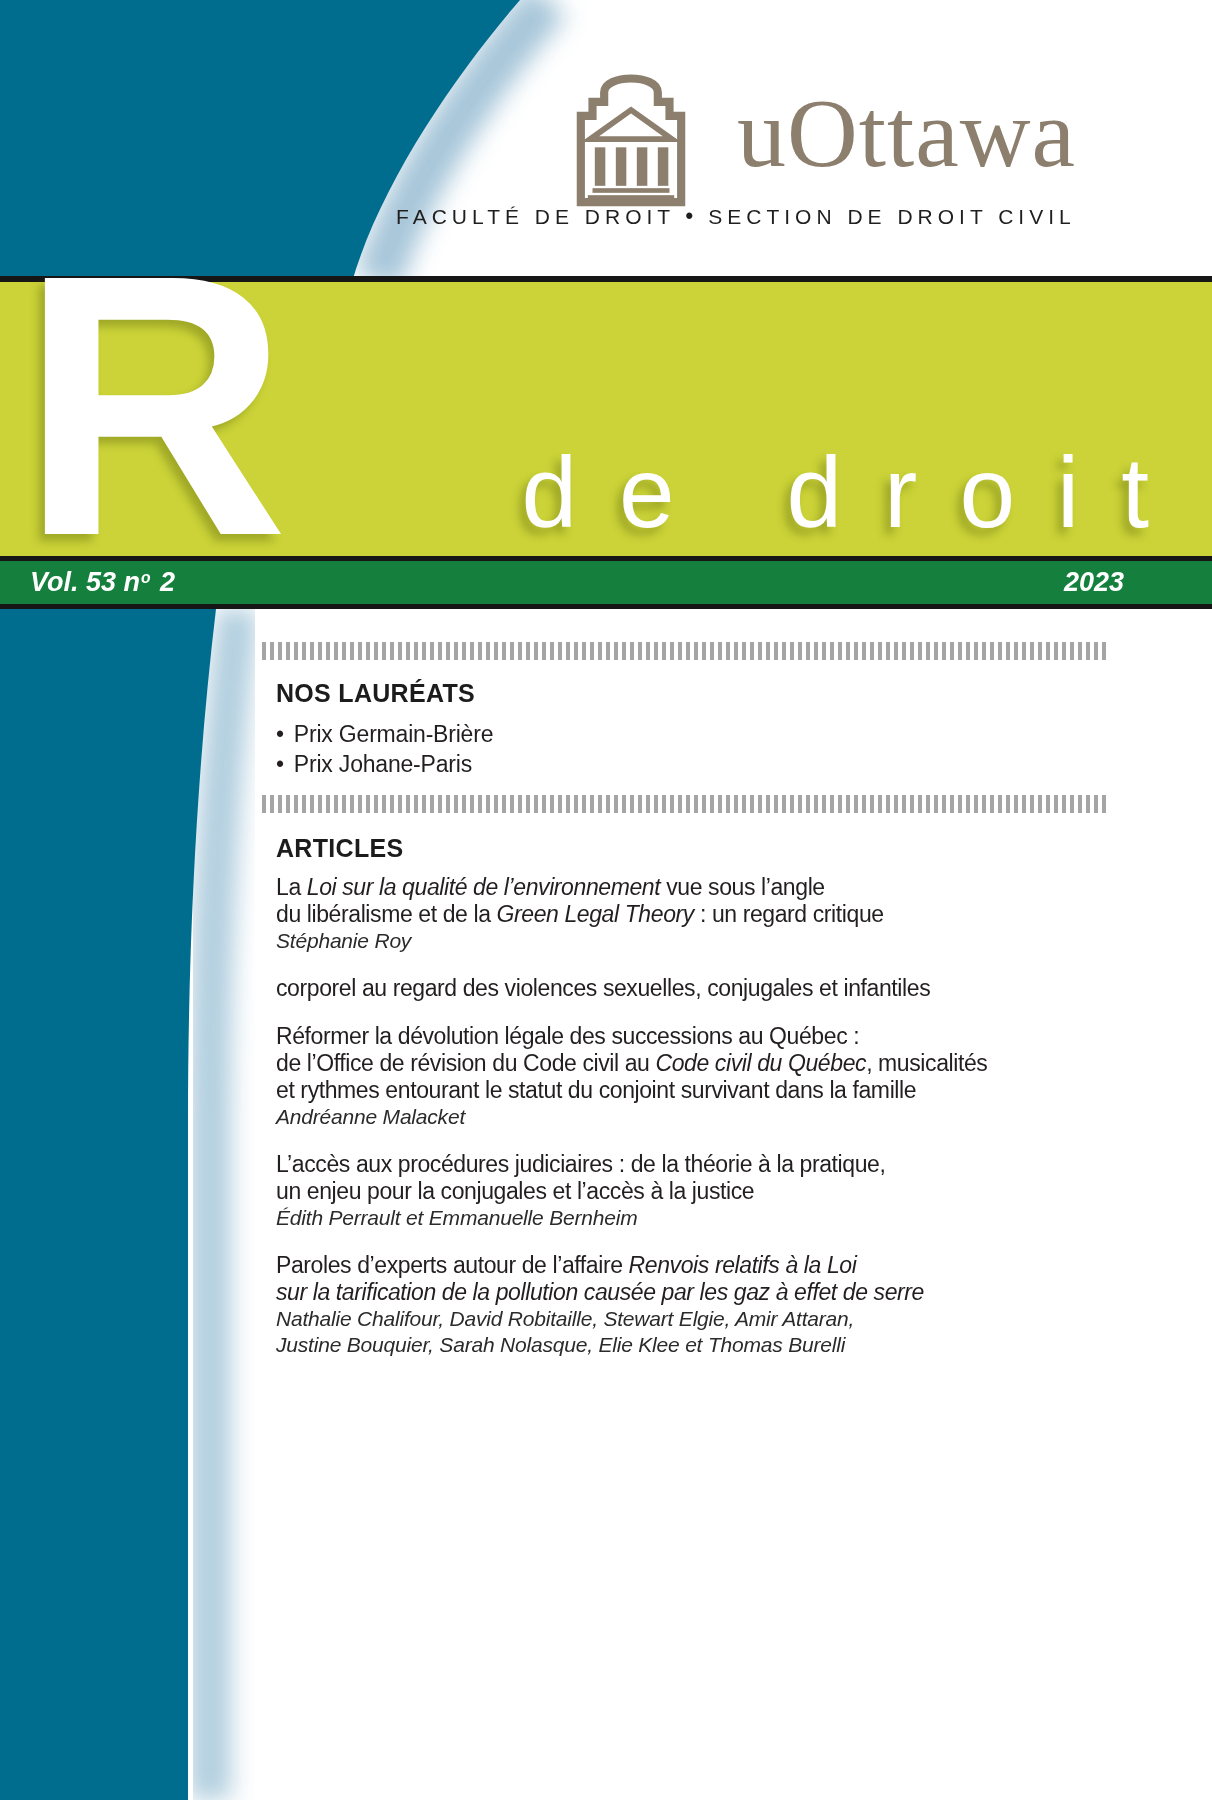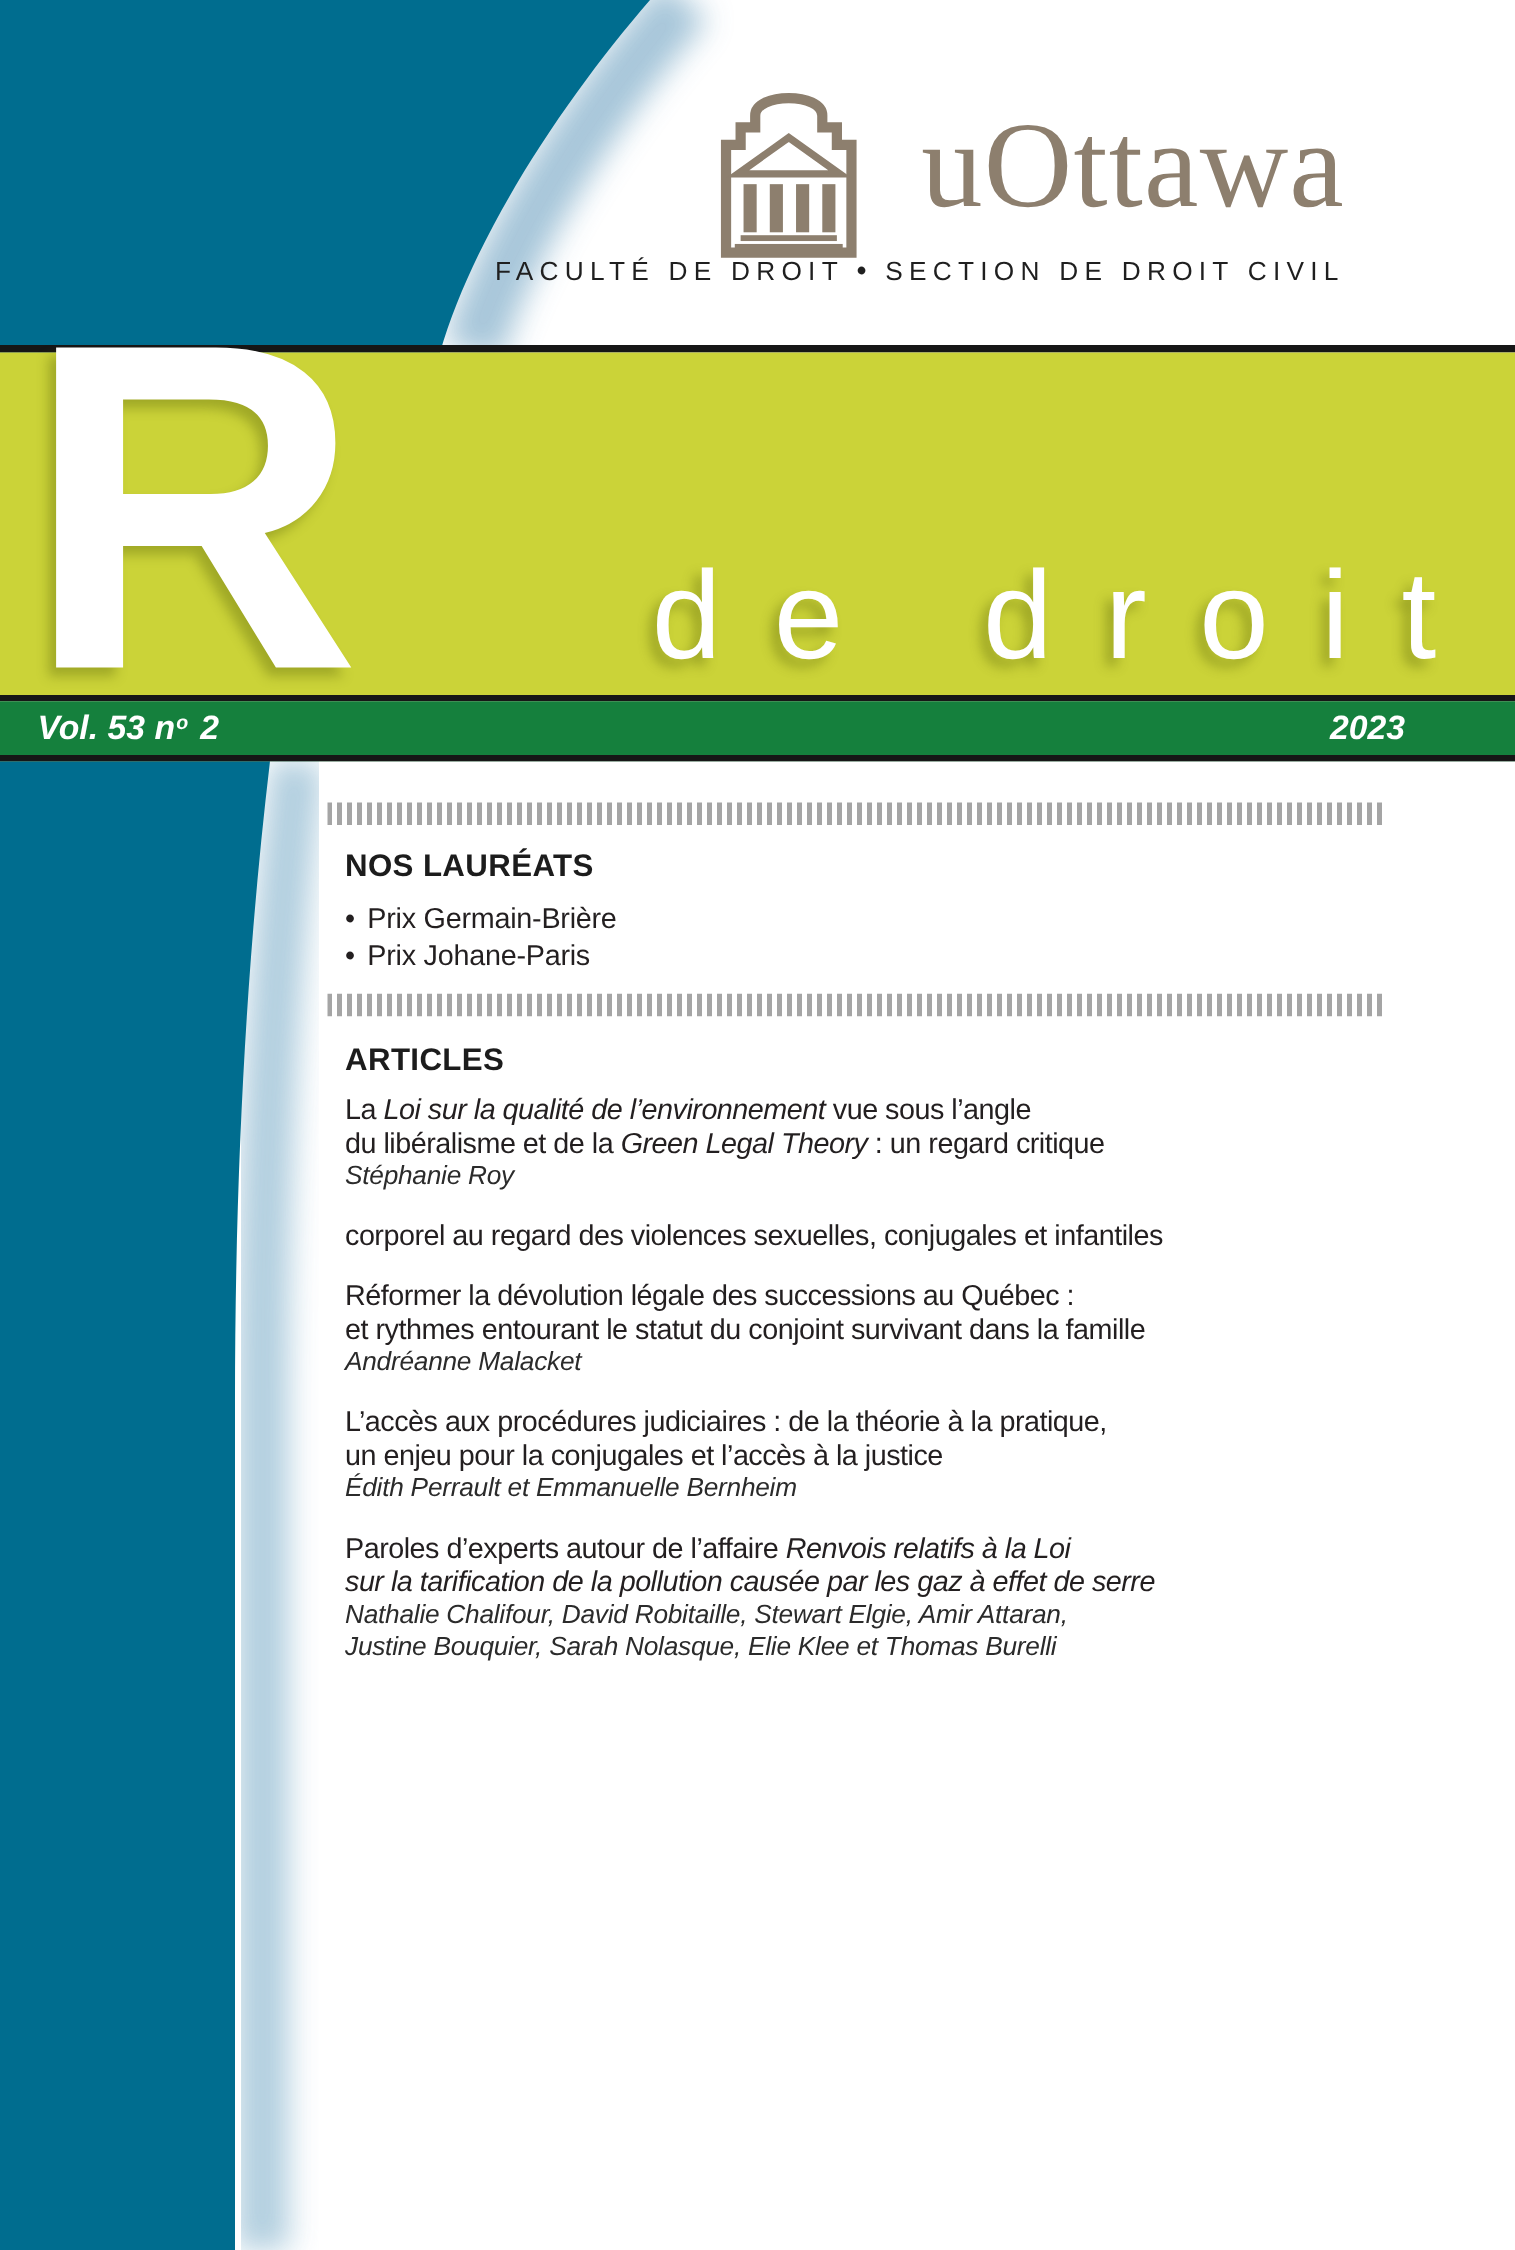--- a/index.html
+++ b/index.html
@@ -122,6 +122,7 @@
         </article>
         <article>
           <div class="tline"><span>Réformer la dévolution légale des successions au Québec :</span></div>
+          <div class="tline"><span>de l’Office de révision du Code civil au </span><span class="it">Code civil du Québec</span><span>, musicalités</span></div>
           <div class="tline"><span>et rythmes entourant le statut du conjoint survivant dans la famille</span></div>
           <div class="aline">Andréanne Malacket</div>
         </article>

